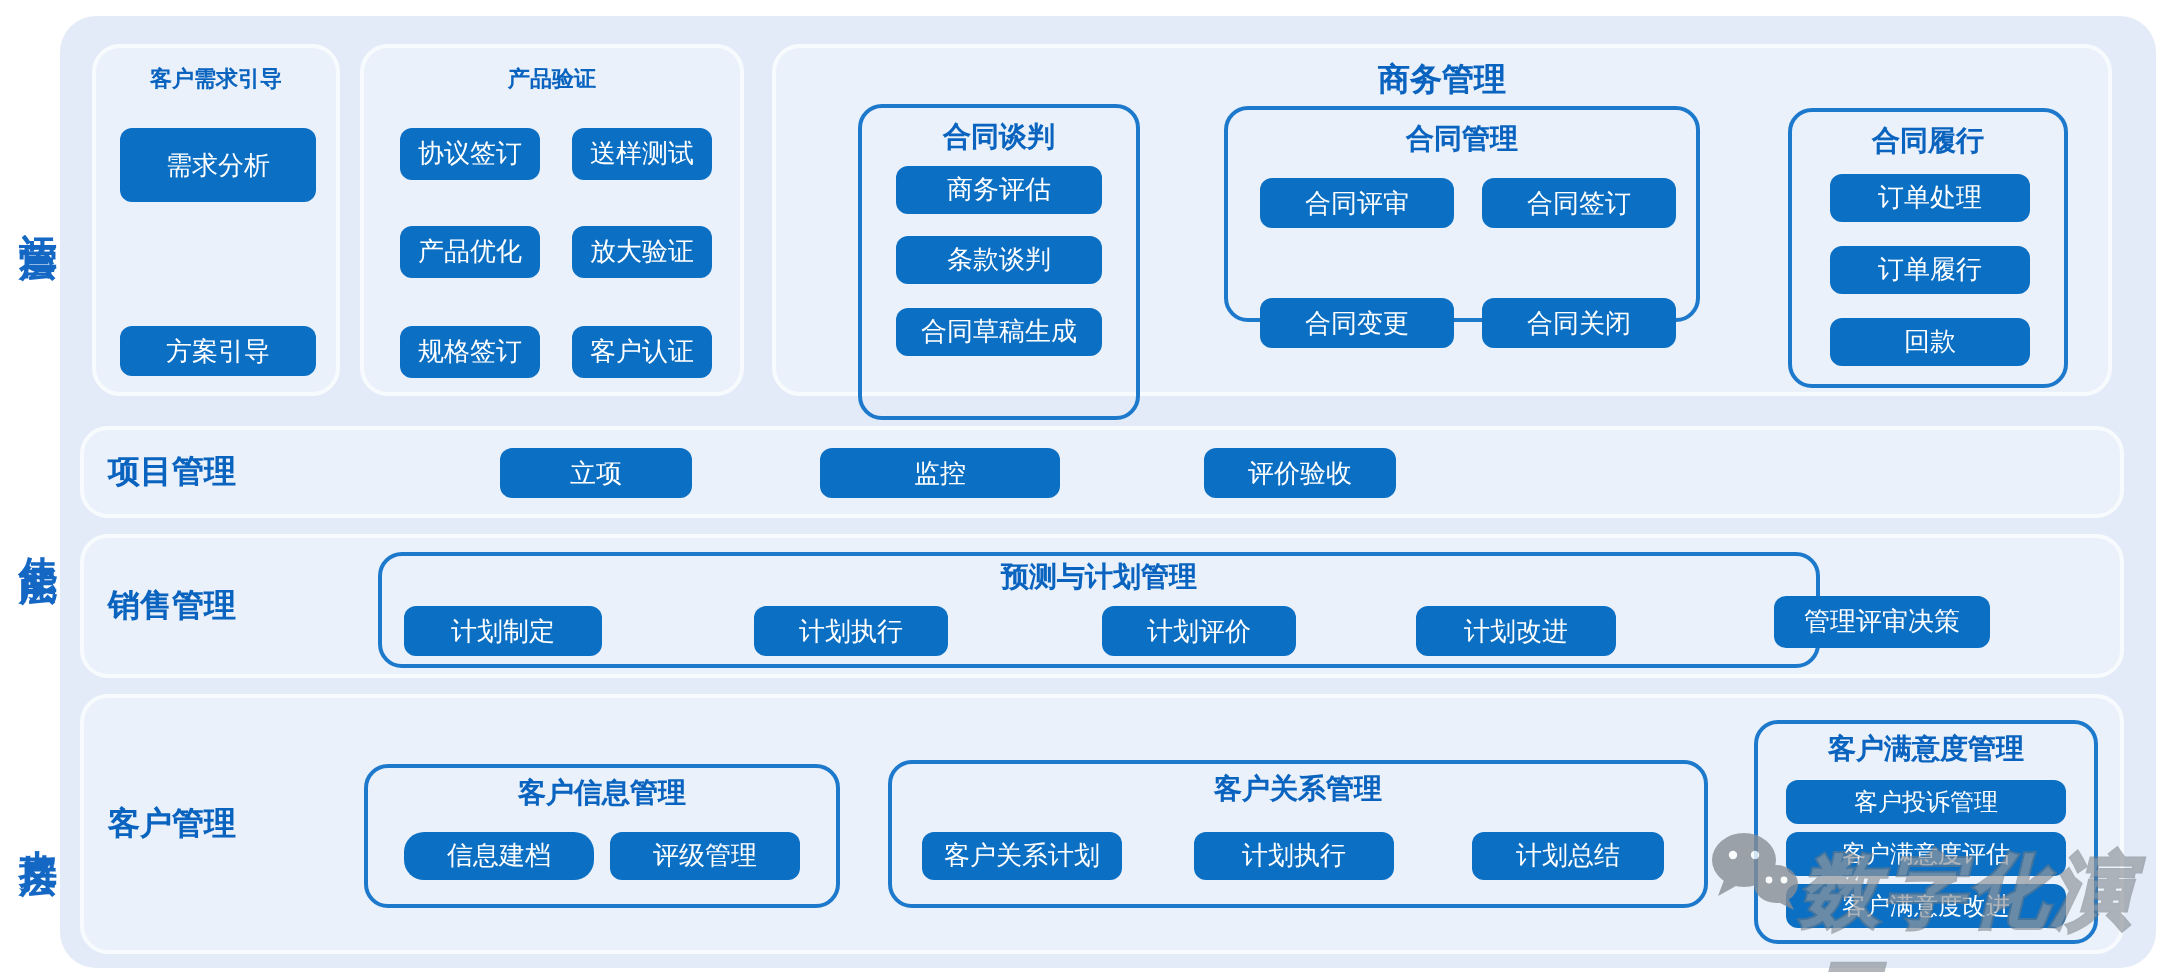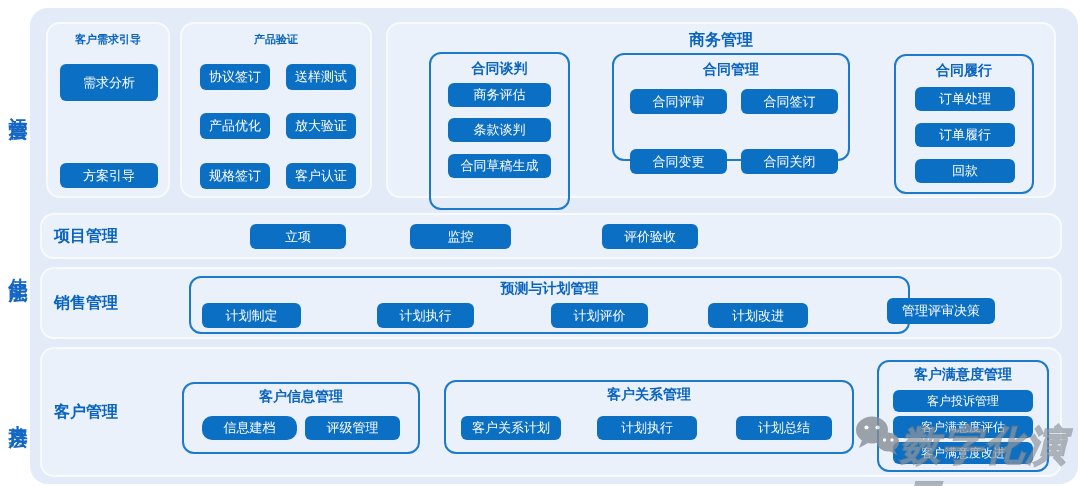--- a/index.html
+++ b/index.html
@@ -108,7 +108,7 @@
   <div class="panel" style="left:40px;top:213px;width:1022px;height:46px;">
     <div class="rowlabel">项目管理</div>
     <div class="btn" style="left:160px;top:9px;width:96px;height:25px;margin-left:48px;">立项</div>
-    <div class="btn" style="left:368px;top:9px;width:101px;height:25px;">监控</div>
+    <div class="btn" style="left:368px;top:9px;width:120px;height:25px;">监控</div>
     <div class="btn" style="left:560px;top:9px;width:96px;height:25px;">评价验收</div>
   </div>
 

